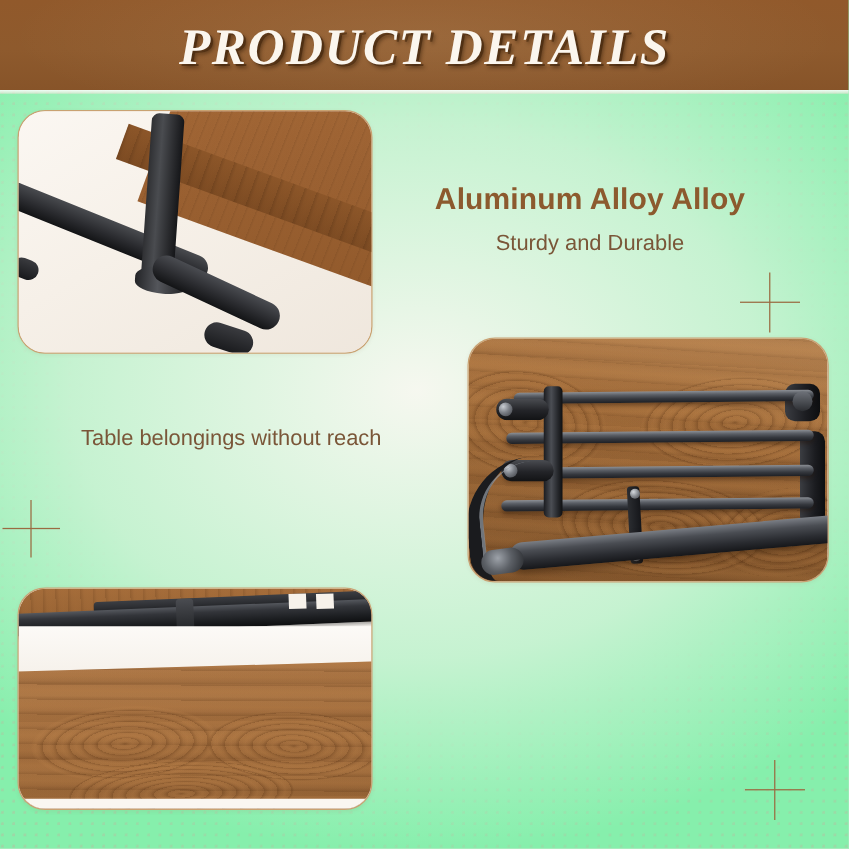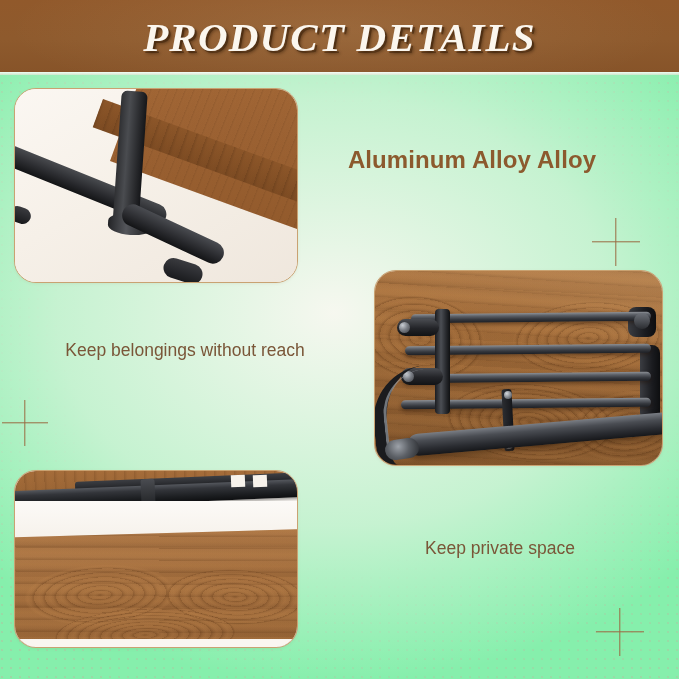--- a/index.html
+++ b/index.html
@@ -542,6 +542,7 @@
 
   <div class="caption" id="cap-frame">
     <div class="cap-title">Aluminum Alloy Alloy</div>
+    <div class="cap-sub">Sturdy and Durable</div>
   </div>
 
   <div class="caption" id="cap-drawer">

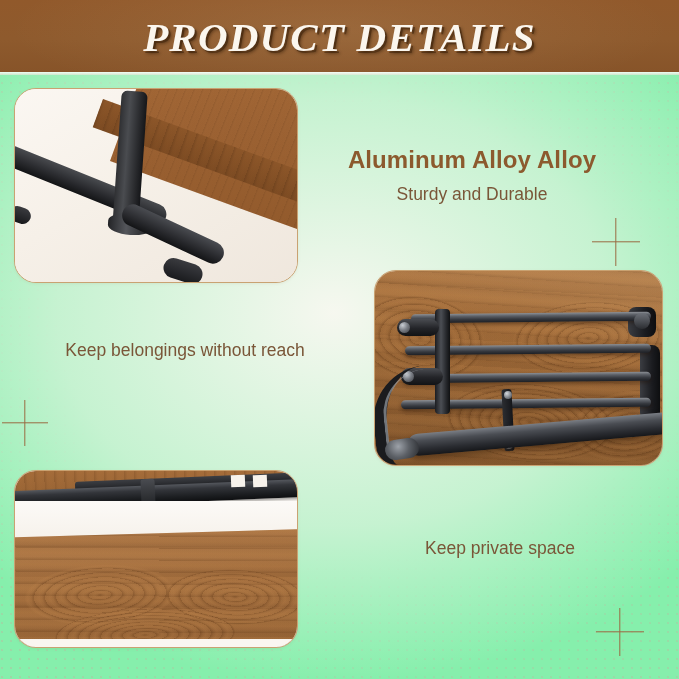--- a/index.html
+++ b/index.html
@@ -546,7 +546,7 @@
   </div>
 
   <div class="caption" id="cap-drawer">
-    <div class="cap-sub">Keep belongings without reach</div>
+    <div class="cap-sub">Table belongings without reach</div>
   </div>
 
   <div class="caption" id="cap-barrier">

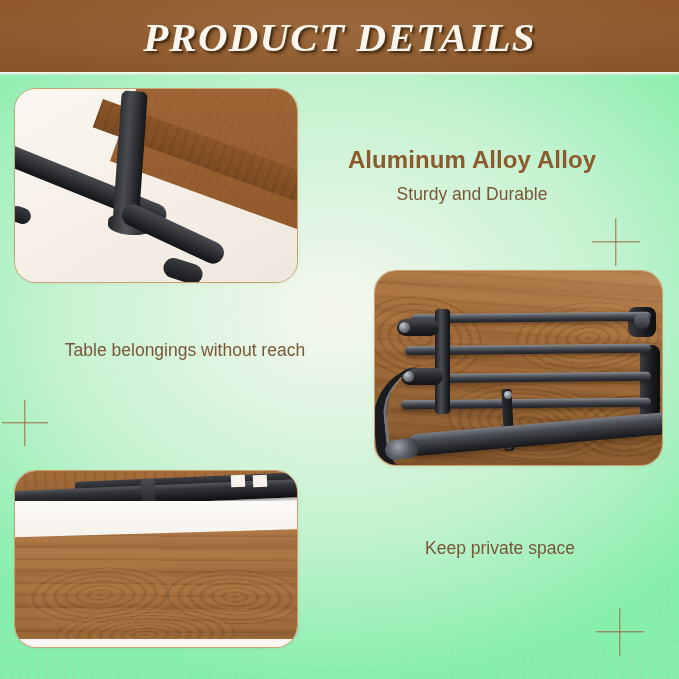--- a/index.html
+++ b/index.html
@@ -550,7 +550,6 @@
   </div>
 
   <div class="caption" id="cap-barrier">
-    <div class="cap-sub">Keep private space</div>
   </div>
 
 </div>

